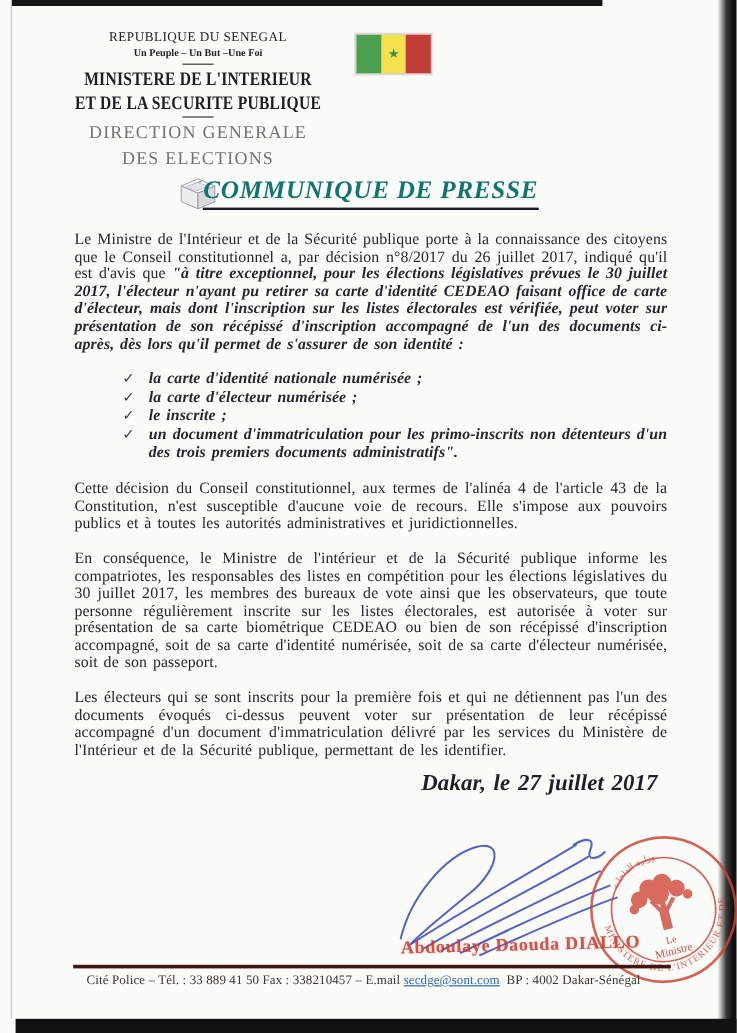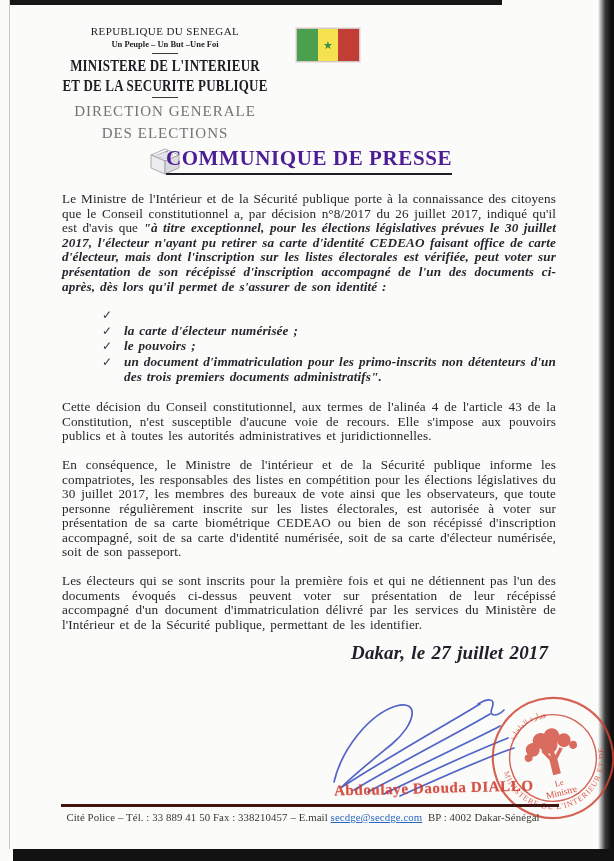--- a/index.html
+++ b/index.html
@@ -37,7 +37,7 @@
   
   .title-row { position:absolute; left:62px; top:146px; width:494px; text-align:center; }
   .title { display:inline-block; font-size:21px; font-weight:bold; letter-spacing:.6px;
-           color:#4c1d95; border-bottom:2.5px solid #1c1c24; padding-bottom:2px; }
+           color:#0f766e; border-bottom:2.5px solid #1c1c24; padding-bottom:2px;font-style:italic; }
 
   
   .body { position:absolute; left:62px; top:192px; width:494px;

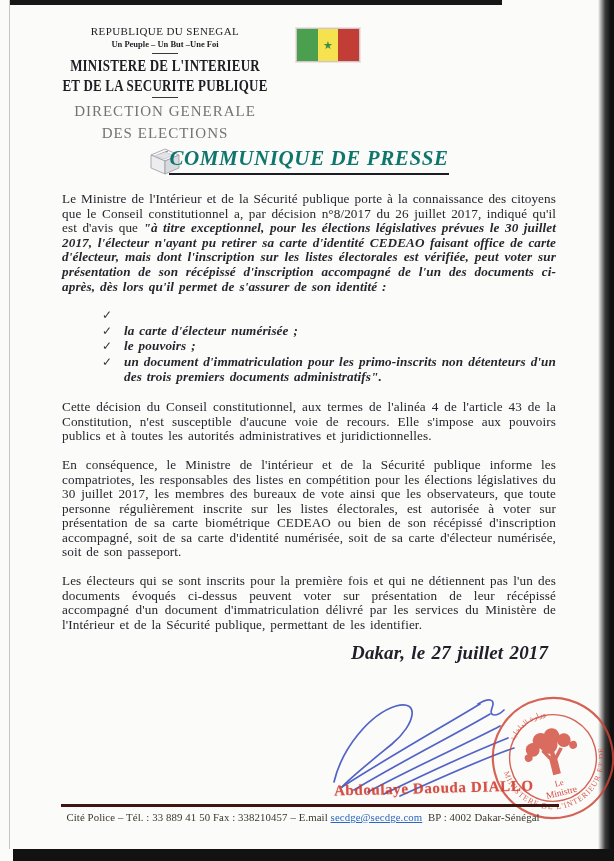--- a/index.html
+++ b/index.html
@@ -115,6 +115,7 @@
     <ul class="docs">
       <li>
         <span class="check">✓</span>
+        <span class="doc-text">la carte d'identité nationale numérisée ;</span>
       </li>
       <li>
         <span class="check">✓</span>

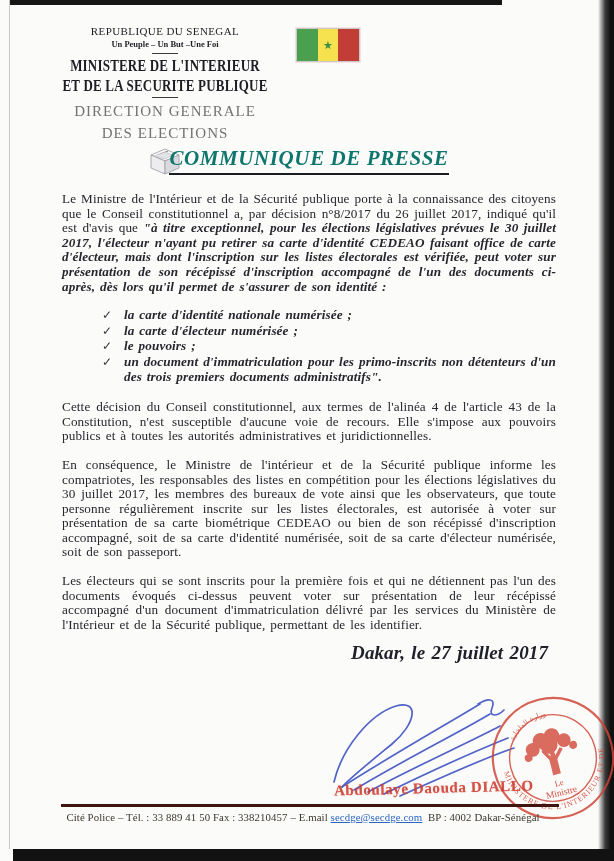--- a/index.html
+++ b/index.html
@@ -123,7 +123,7 @@
       </li>
       <li>
         <span class="check">✓</span>
-        <span class="doc-text">le pouvoirs ;</span>
+        <span class="doc-text">le inscrite ;</span>
       </li>
       <li>
         <span class="check">✓</span>

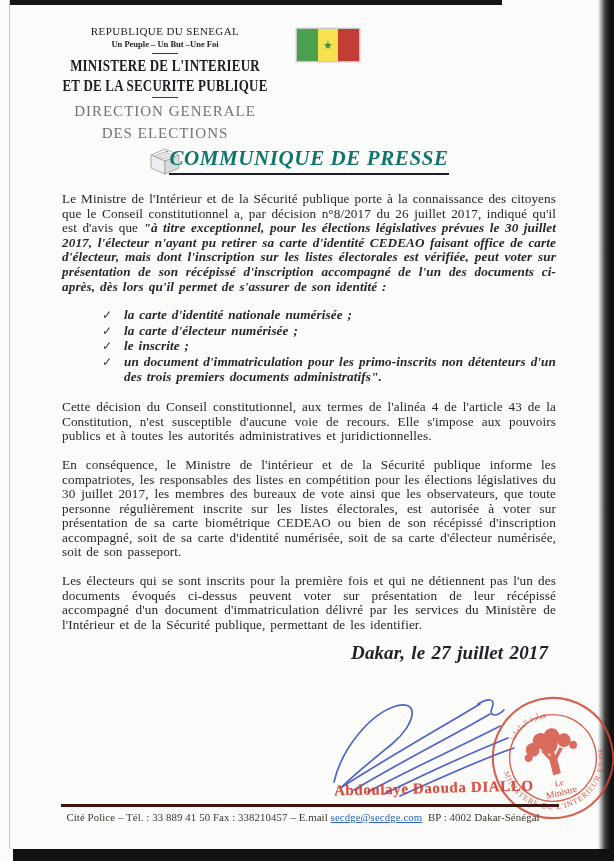--- a/index.html
+++ b/index.html
@@ -183,7 +183,7 @@
 
   <div class="footer-rule"></div>
   <div class="footer-text">
-    <span>Cité Police – Tél. : 33 889 41 50 Fax : 338210457 – E.mail </span><a href="#" class="email-link">secdge@secdge.com</a><span>&nbsp;&nbsp;</span><span>BP : 4002 Dakar-Sénégal</span>
+    <span>Cité Police – Tél. : 33 889 41 50 Fax : 338210457 – E.mail </span><a href="#" class="email-link">secdge@sont.com</a><span>&nbsp;&nbsp;</span><span>BP : 4002 Dakar-Sénégal</span>
   </div>
 
 </div>

